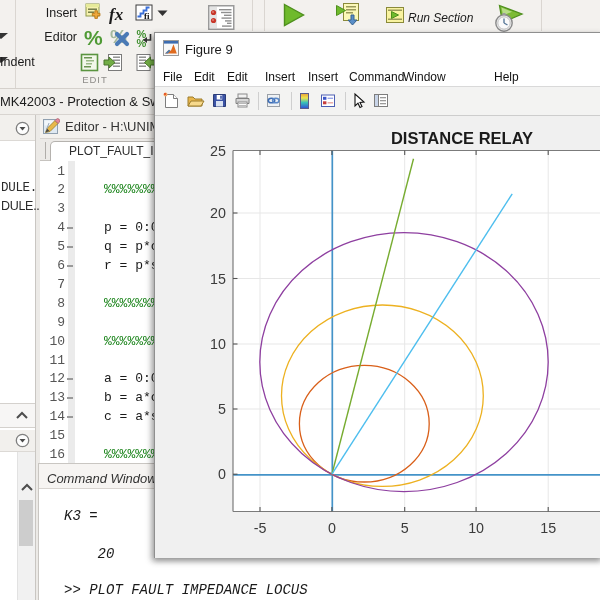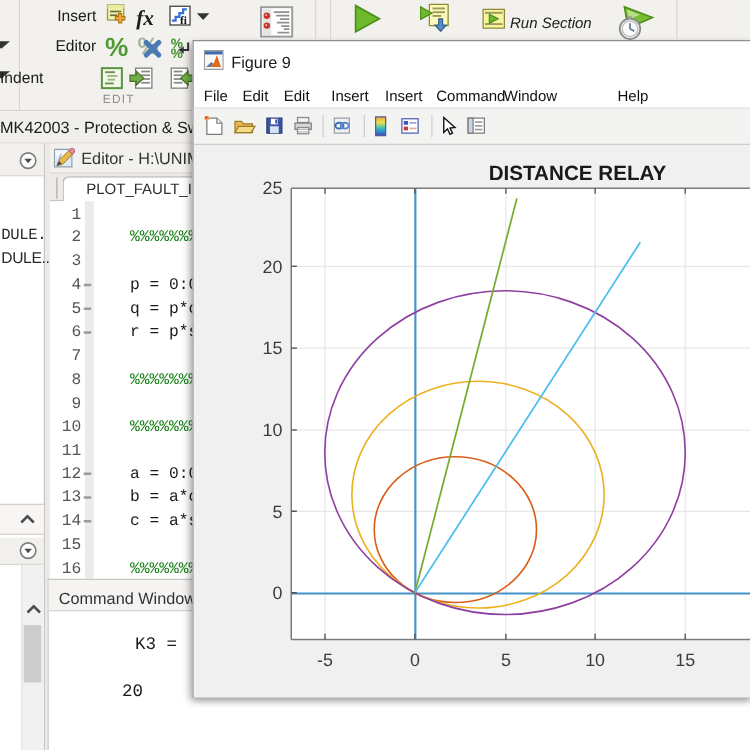--- a/index.html
+++ b/index.html
@@ -202,7 +202,7 @@
   </div>
 </div>
 
-<div class="abs" style="left:38px;top:463px;width:562px;height:137px;background:#ffffff;border-left:1px solid #c9c6c2;border-top:1px solid #c9c6c2;">
+<div class="abs" style="left:38px;top:463px;width:562px;height:137px;background:#ffffff;border-left:1px solid #c9c6c2;border-top:1px solid #c9c6c2;font-style:italic;">
   <div class="abs" style="left:0;top:0;width:562px;height:24px;background:#f6f4f2;border-bottom:1px solid #d8d4d0;">
     <div class="abs" style="left:8px;top:6.5px;font-size:13px;color:#333;">Command Window</div>
   </div>

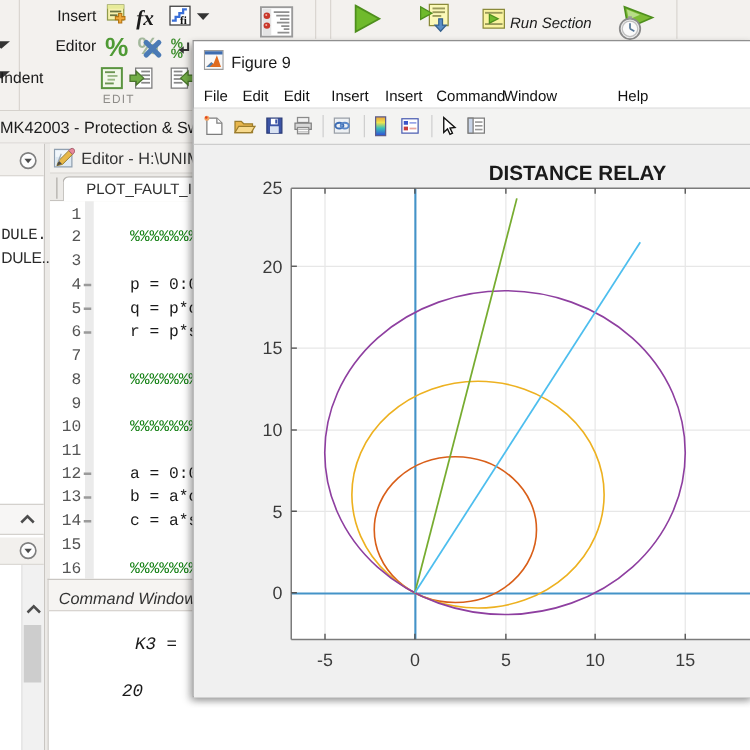--- a/index.html
+++ b/index.html
@@ -206,7 +206,7 @@
   <div class="abs" style="left:0;top:0;width:562px;height:24px;background:#f6f4f2;border-bottom:1px solid #d8d4d0;">
     <div class="abs" style="left:8px;top:6.5px;font-size:13px;color:#333;">Command Window</div>
   </div>
-  <div class="abs mono" style="left:25px;top:44px;font-size:14px;color:#1a1a1a;white-space:pre;margin-left:44px;">K3 =</div>
+  <div class="abs mono" style="left:25px;top:44px;font-size:14px;color:#1a1a1a;white-space:pre;">K3 =</div>
   <div class="abs mono" style="left:25px;top:82px;font-size:14px;color:#1a1a1a;white-space:pre;">    20</div>
 </div>
 

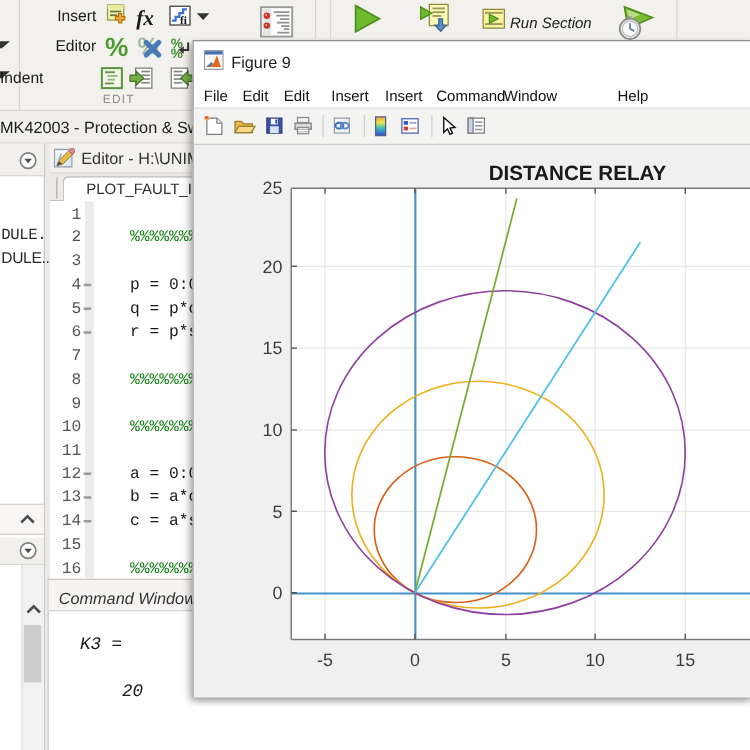--- a/index.html
+++ b/index.html
@@ -208,6 +208,7 @@
   </div>
   <div class="abs mono" style="left:25px;top:44px;font-size:14px;color:#1a1a1a;white-space:pre;">K3 =</div>
   <div class="abs mono" style="left:25px;top:82px;font-size:14px;color:#1a1a1a;white-space:pre;">    20</div>
+  <div class="abs mono" style="left:25px;top:118px;font-size:14px;color:#1a1a1a;white-space:pre;">&gt;&gt; PLOT FAULT IMPEDANCE LOCUS</div>
 </div>
 
 <div class="abs" id="figwin" style="left:154px;top:31.5px;width:447px;height:524px;background:#ffffff;border:1px solid #8f8f8f;box-shadow:-3px 3px 6px rgba(0,0,0,0.25), 0 3px 6px rgba(0,0,0,0.25);">

